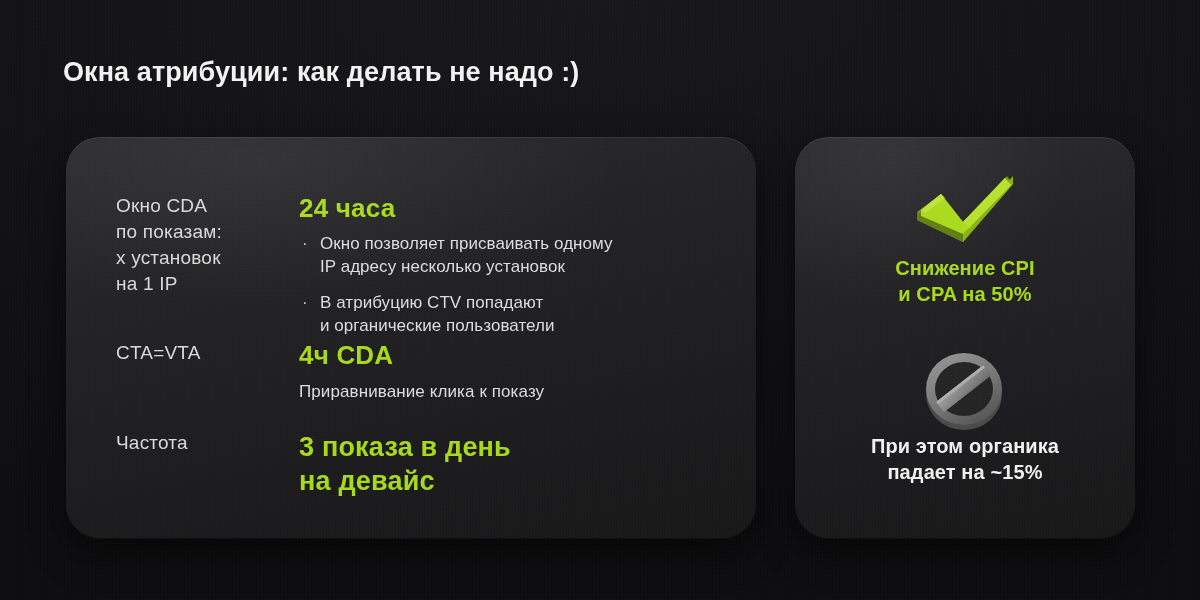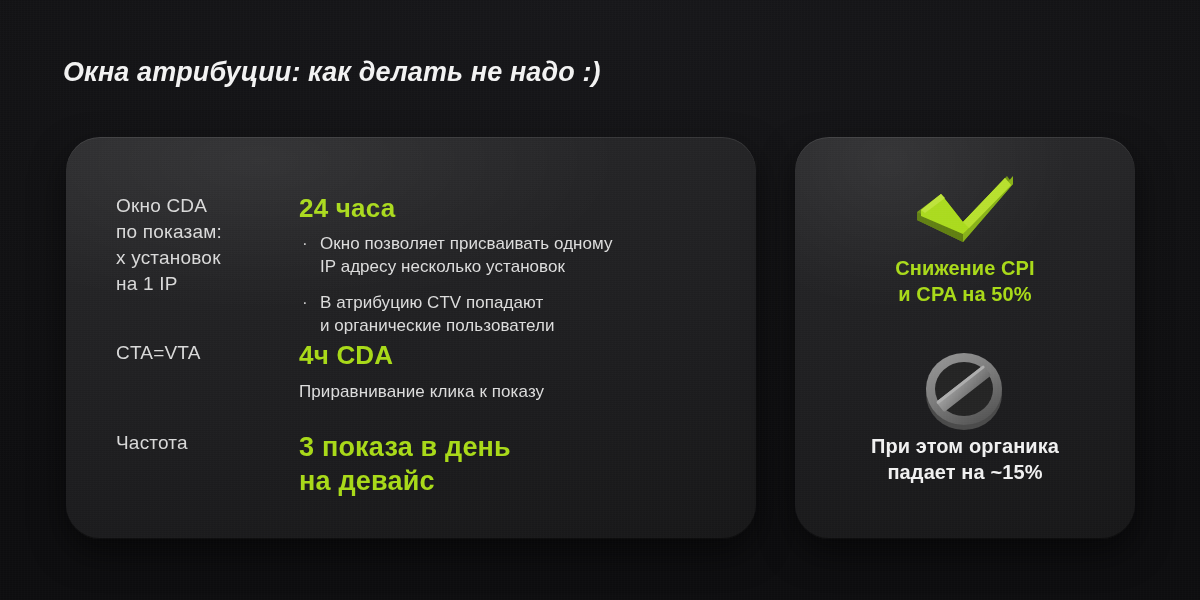--- a/index.html
+++ b/index.html
@@ -36,7 +36,6 @@
     color:#f2f2f2;
     letter-spacing:.1px;
     white-space:nowrap;
-    font-style:italic;
   }
 
   

